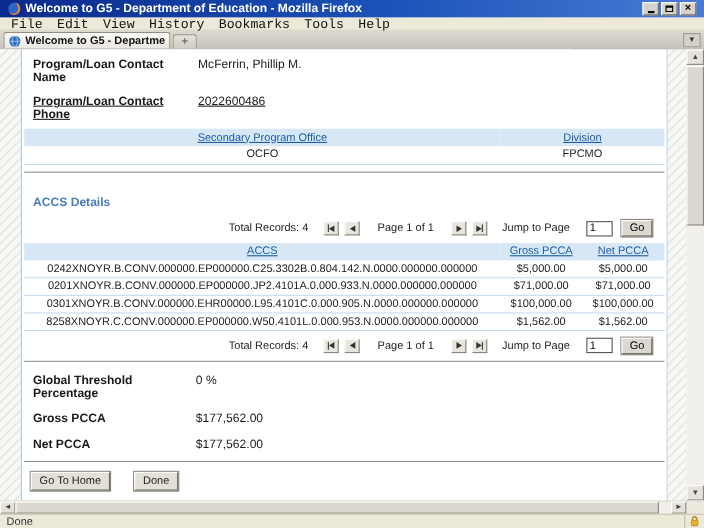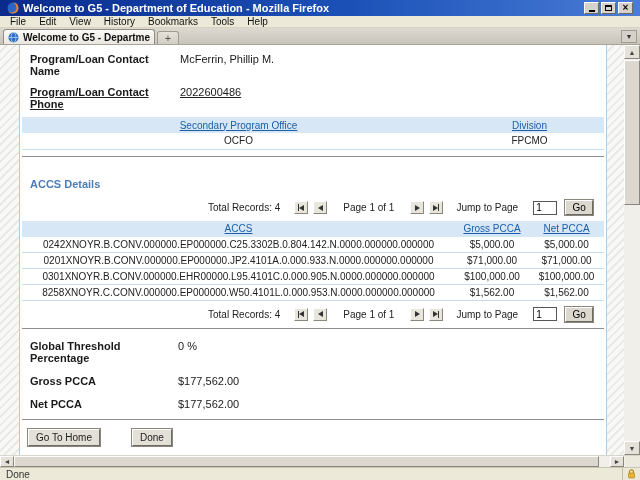--- a/index.html
+++ b/index.html
@@ -22,7 +22,7 @@
 
   .menubar { position:absolute; top:16px; left:0; width:640px; height:12px;
     background:#ece9d8; border-bottom:1px solid #d8d4c4; display:flex; align-items:center; padding-left:4px; gap:1px; }
-  .menu-item { padding:0 6px; font-size:10px; color:#111; }
+  .menu-item { padding:0 6px; font-size:12px; color:#111;font-family:Liberation Mono, monospace; }
 
   .tabstrip { position:absolute; top:28px; left:0; width:640px; height:17px;
     background:linear-gradient(to bottom,#ddd9d1,#c9c4ba); border-bottom:1px solid #a8a49a; display:flex; align-items:flex-end; }

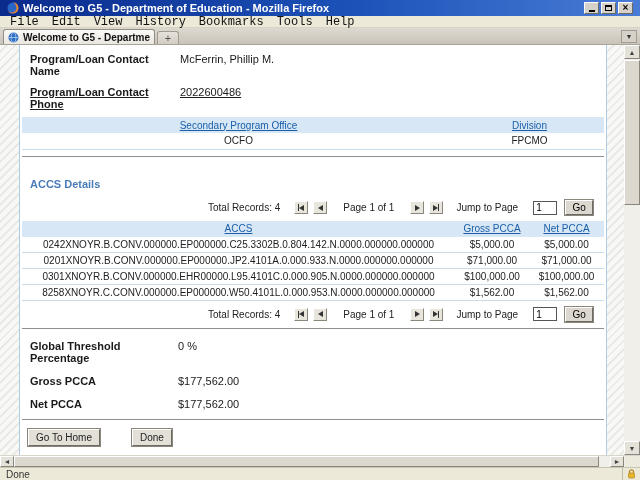--- a/index.html
+++ b/index.html
@@ -104,7 +104,7 @@
   .totals-1 { margin-top:11px; } .totals-2 { margin-top:11px; } .totals-3 { margin-top:11px; }
   .totals .lbl { width:148px; }
 
-  .btnrow { margin:9px 0 12px 8px; display:flex; gap:32px; }
+  .btnrow { margin:9px 0 12px 8px; display:flex; gap:22px; }
   .cmd-btn { height:17px; padding:0 7px; background:#e3e0d8; border:1px solid #fff; border-right-color:#6d6a63; border-bottom-color:#6d6a63;
     box-shadow:0 0 0 1px #8a867c; font-size:10px; color:#222; font-family:"Liberation Sans",sans-serif; }
 </style>

